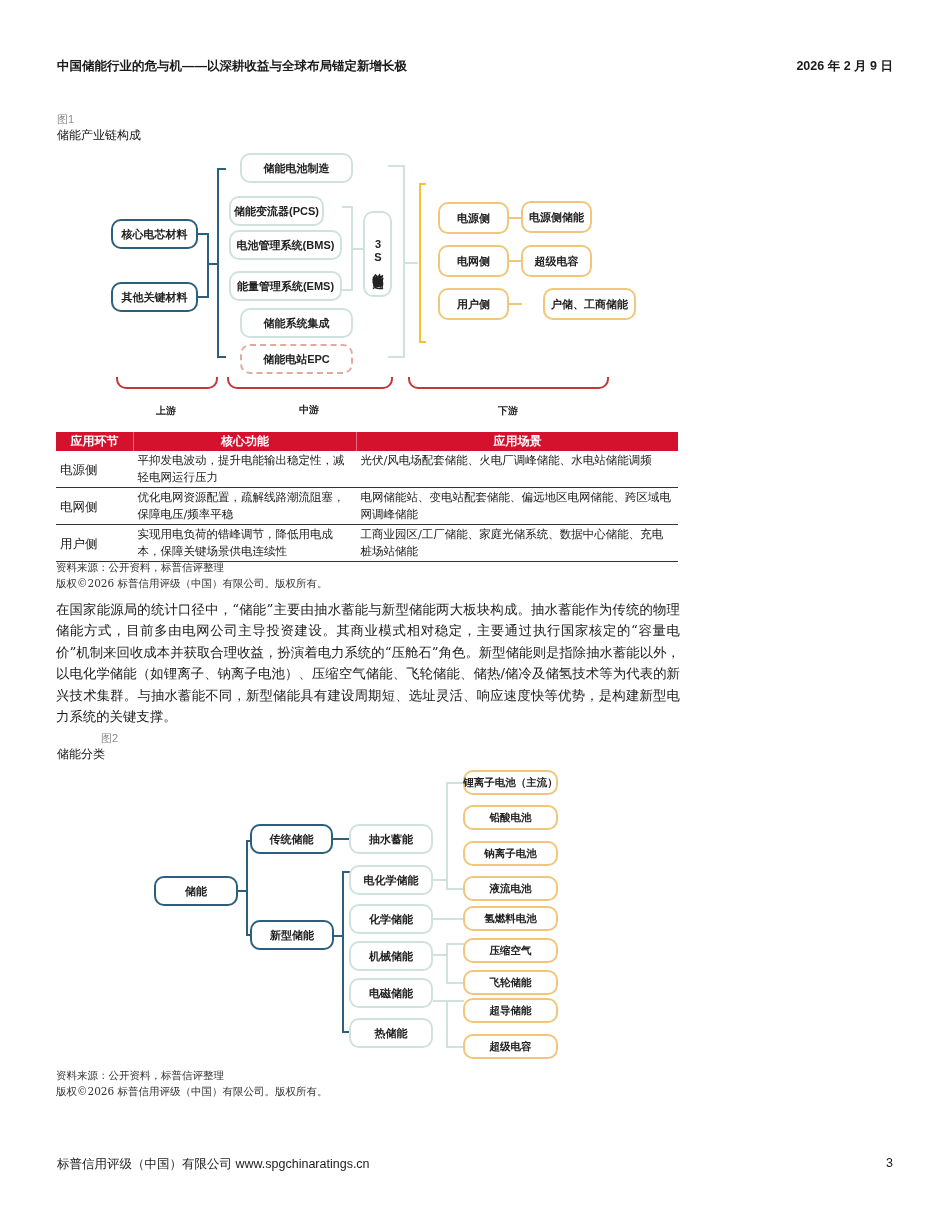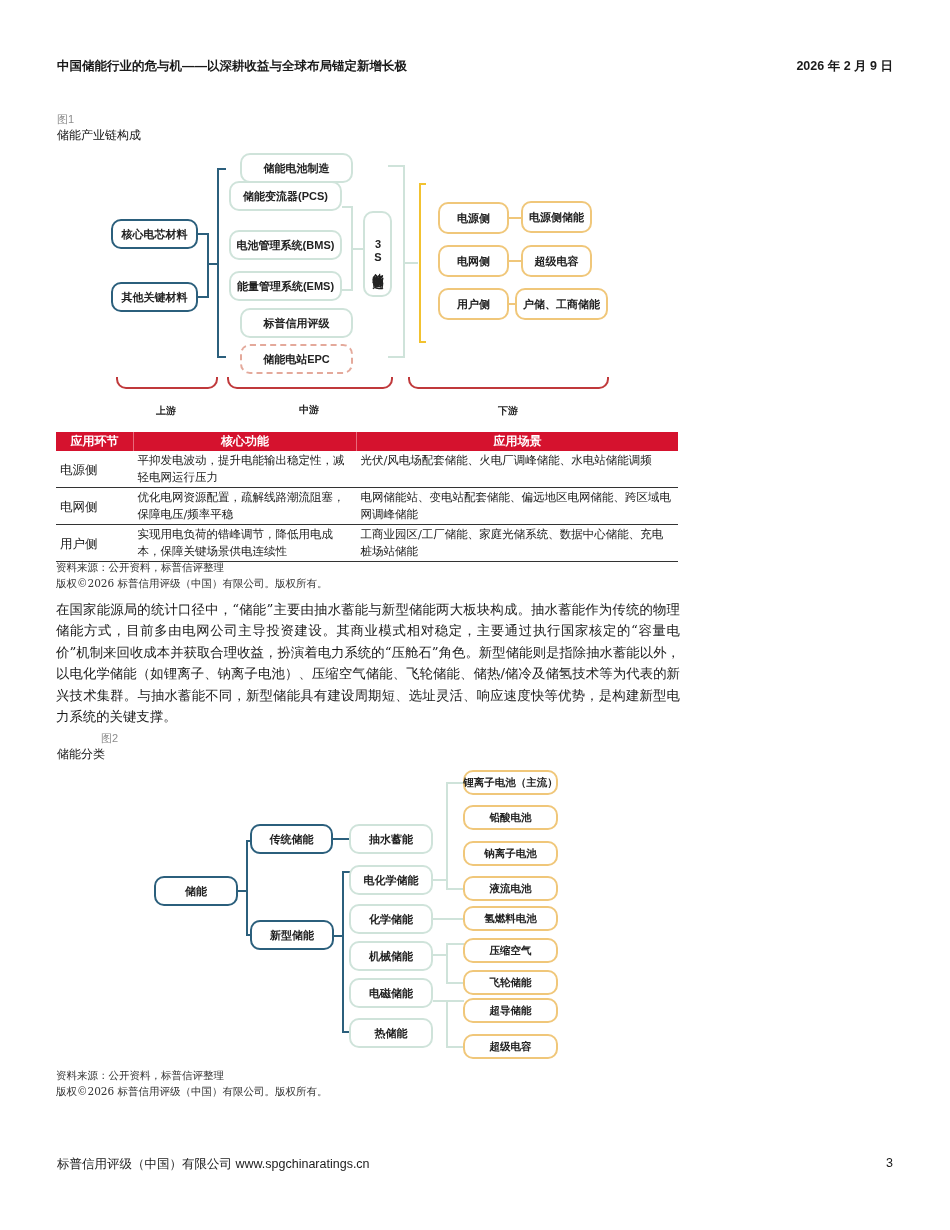--- a/index.html
+++ b/index.html
@@ -62,7 +62,7 @@
   <div class="ln lb" style="left:217px; top:356px; width:9px; height:2px;"></div>
 
   <div class="box b-green" style="left:240px; top:153px; width:113px; height:30px;">储能电池制造</div>
-  <div class="box b-green" style="left:229px; top:181px; width:113px; height:30px;">储能变流器(PCS)</div>
+  <div class="box b-green" style="left:229px; top:196px; width:95px; height:30px;">储能变流器(PCS)</div>
   <div class="box b-green" style="left:229px; top:230px; width:113px; height:30px;">电池管理系统(BMS)</div>
   <div class="box b-green" style="left:229px; top:271px; width:113px; height:30px;">能量管理系统(EMS)</div>
   <div class="box b-green" style="left:240px; top:308px; width:113px; height:30px;">标普信用评级</div>

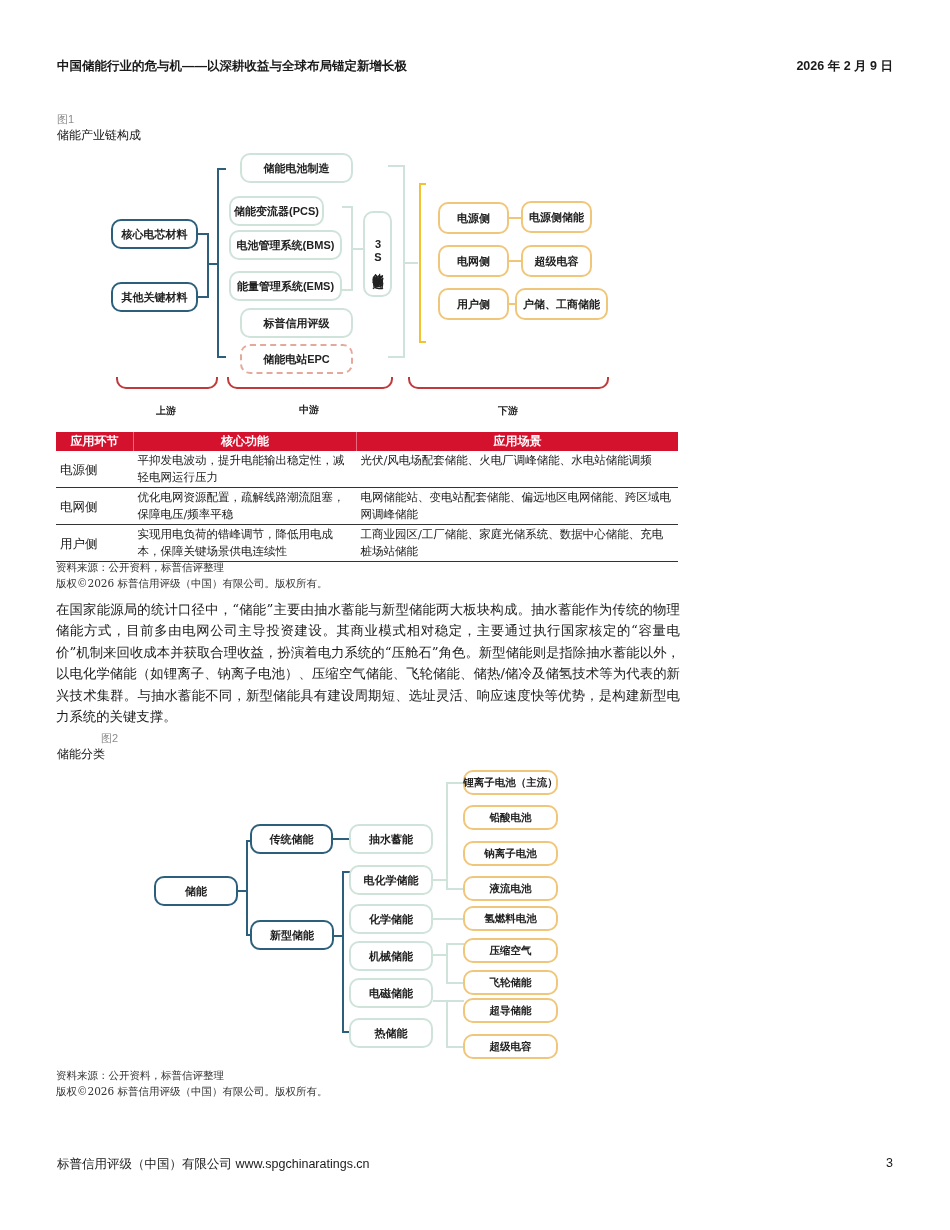--- a/index.html
+++ b/index.html
@@ -93,7 +93,7 @@
 
   <div class="box b-orange" style="left:438px; top:288px; width:71px; height:32px;">用户侧</div>
   <div class="ln lo" style="left:509px; top:303px; width:13px; height:2px;"></div>
-  <div class="box b-orange" style="left:515px; top:288px; width:93px; height:32px;">户储、工商储能</div>
+  <div class="box b-orange" style="left:543px; top:288px; width:93px; height:32px;">户储、工商储能</div>
 
   <div class="brace" style="left:116px; top:377px; width:102px;"></div>
   <div class="brace" style="left:227px; top:377px; width:166px;"></div>

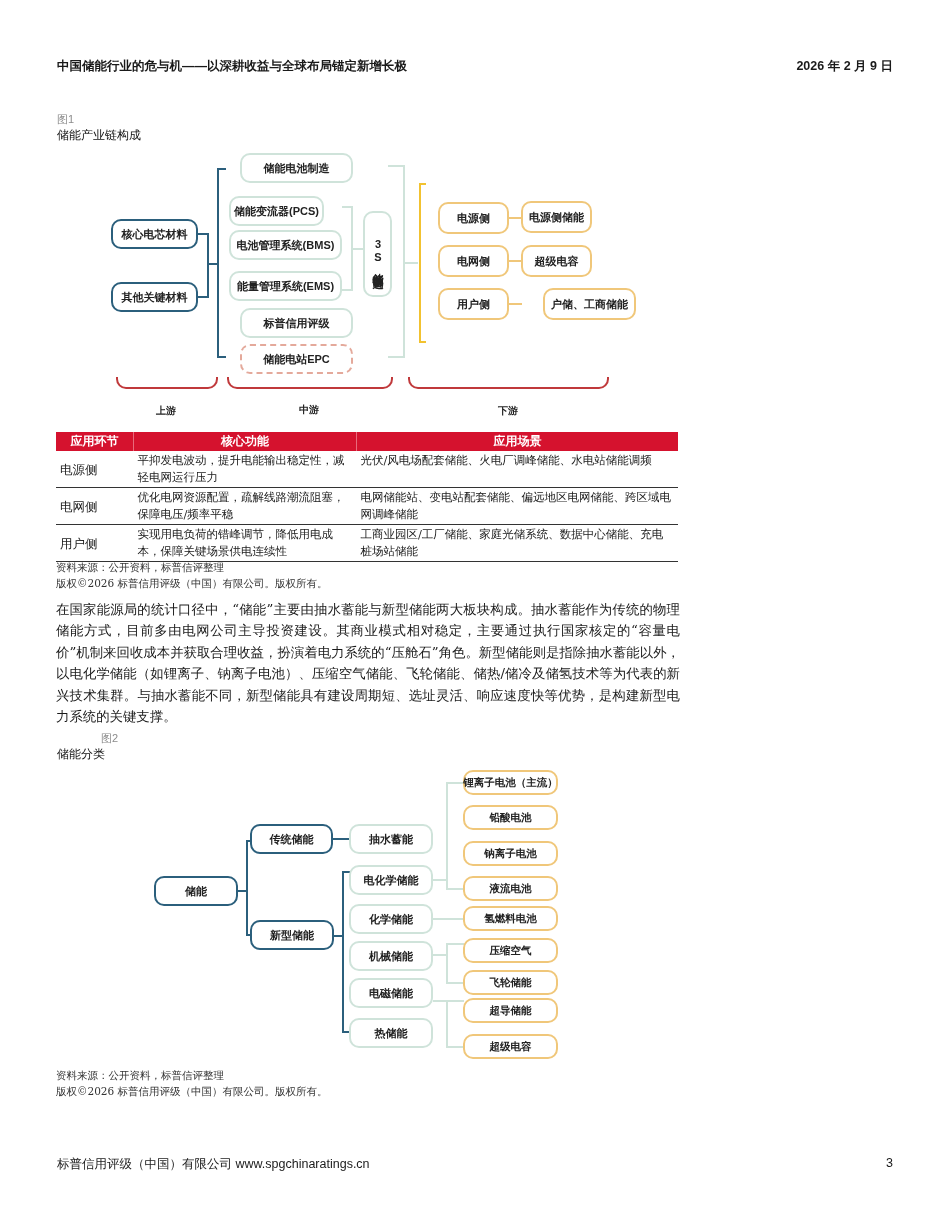--- a/index.html
+++ b/index.html
@@ -65,7 +65,7 @@
   <div class="box b-green" style="left:229px; top:196px; width:95px; height:30px;">储能变流器(PCS)</div>
   <div class="box b-green" style="left:229px; top:230px; width:113px; height:30px;">电池管理系统(BMS)</div>
   <div class="box b-green" style="left:229px; top:271px; width:113px; height:30px;">能量管理系统(EMS)</div>
-  <div class="box b-green" style="left:240px; top:308px; width:113px; height:30px;">标普信用评级</div>
+  <div class="box b-green" style="left:240px; top:308px; width:113px; height:30px;">储能系统集成</div>
   <div class="box b-dash" style="left:240px; top:344px; width:113px; height:30px;">储能电站EPC</div>
 
   <div class="ln lg" style="left:342px; top:206px; width:10px; height:2px;"></div>

